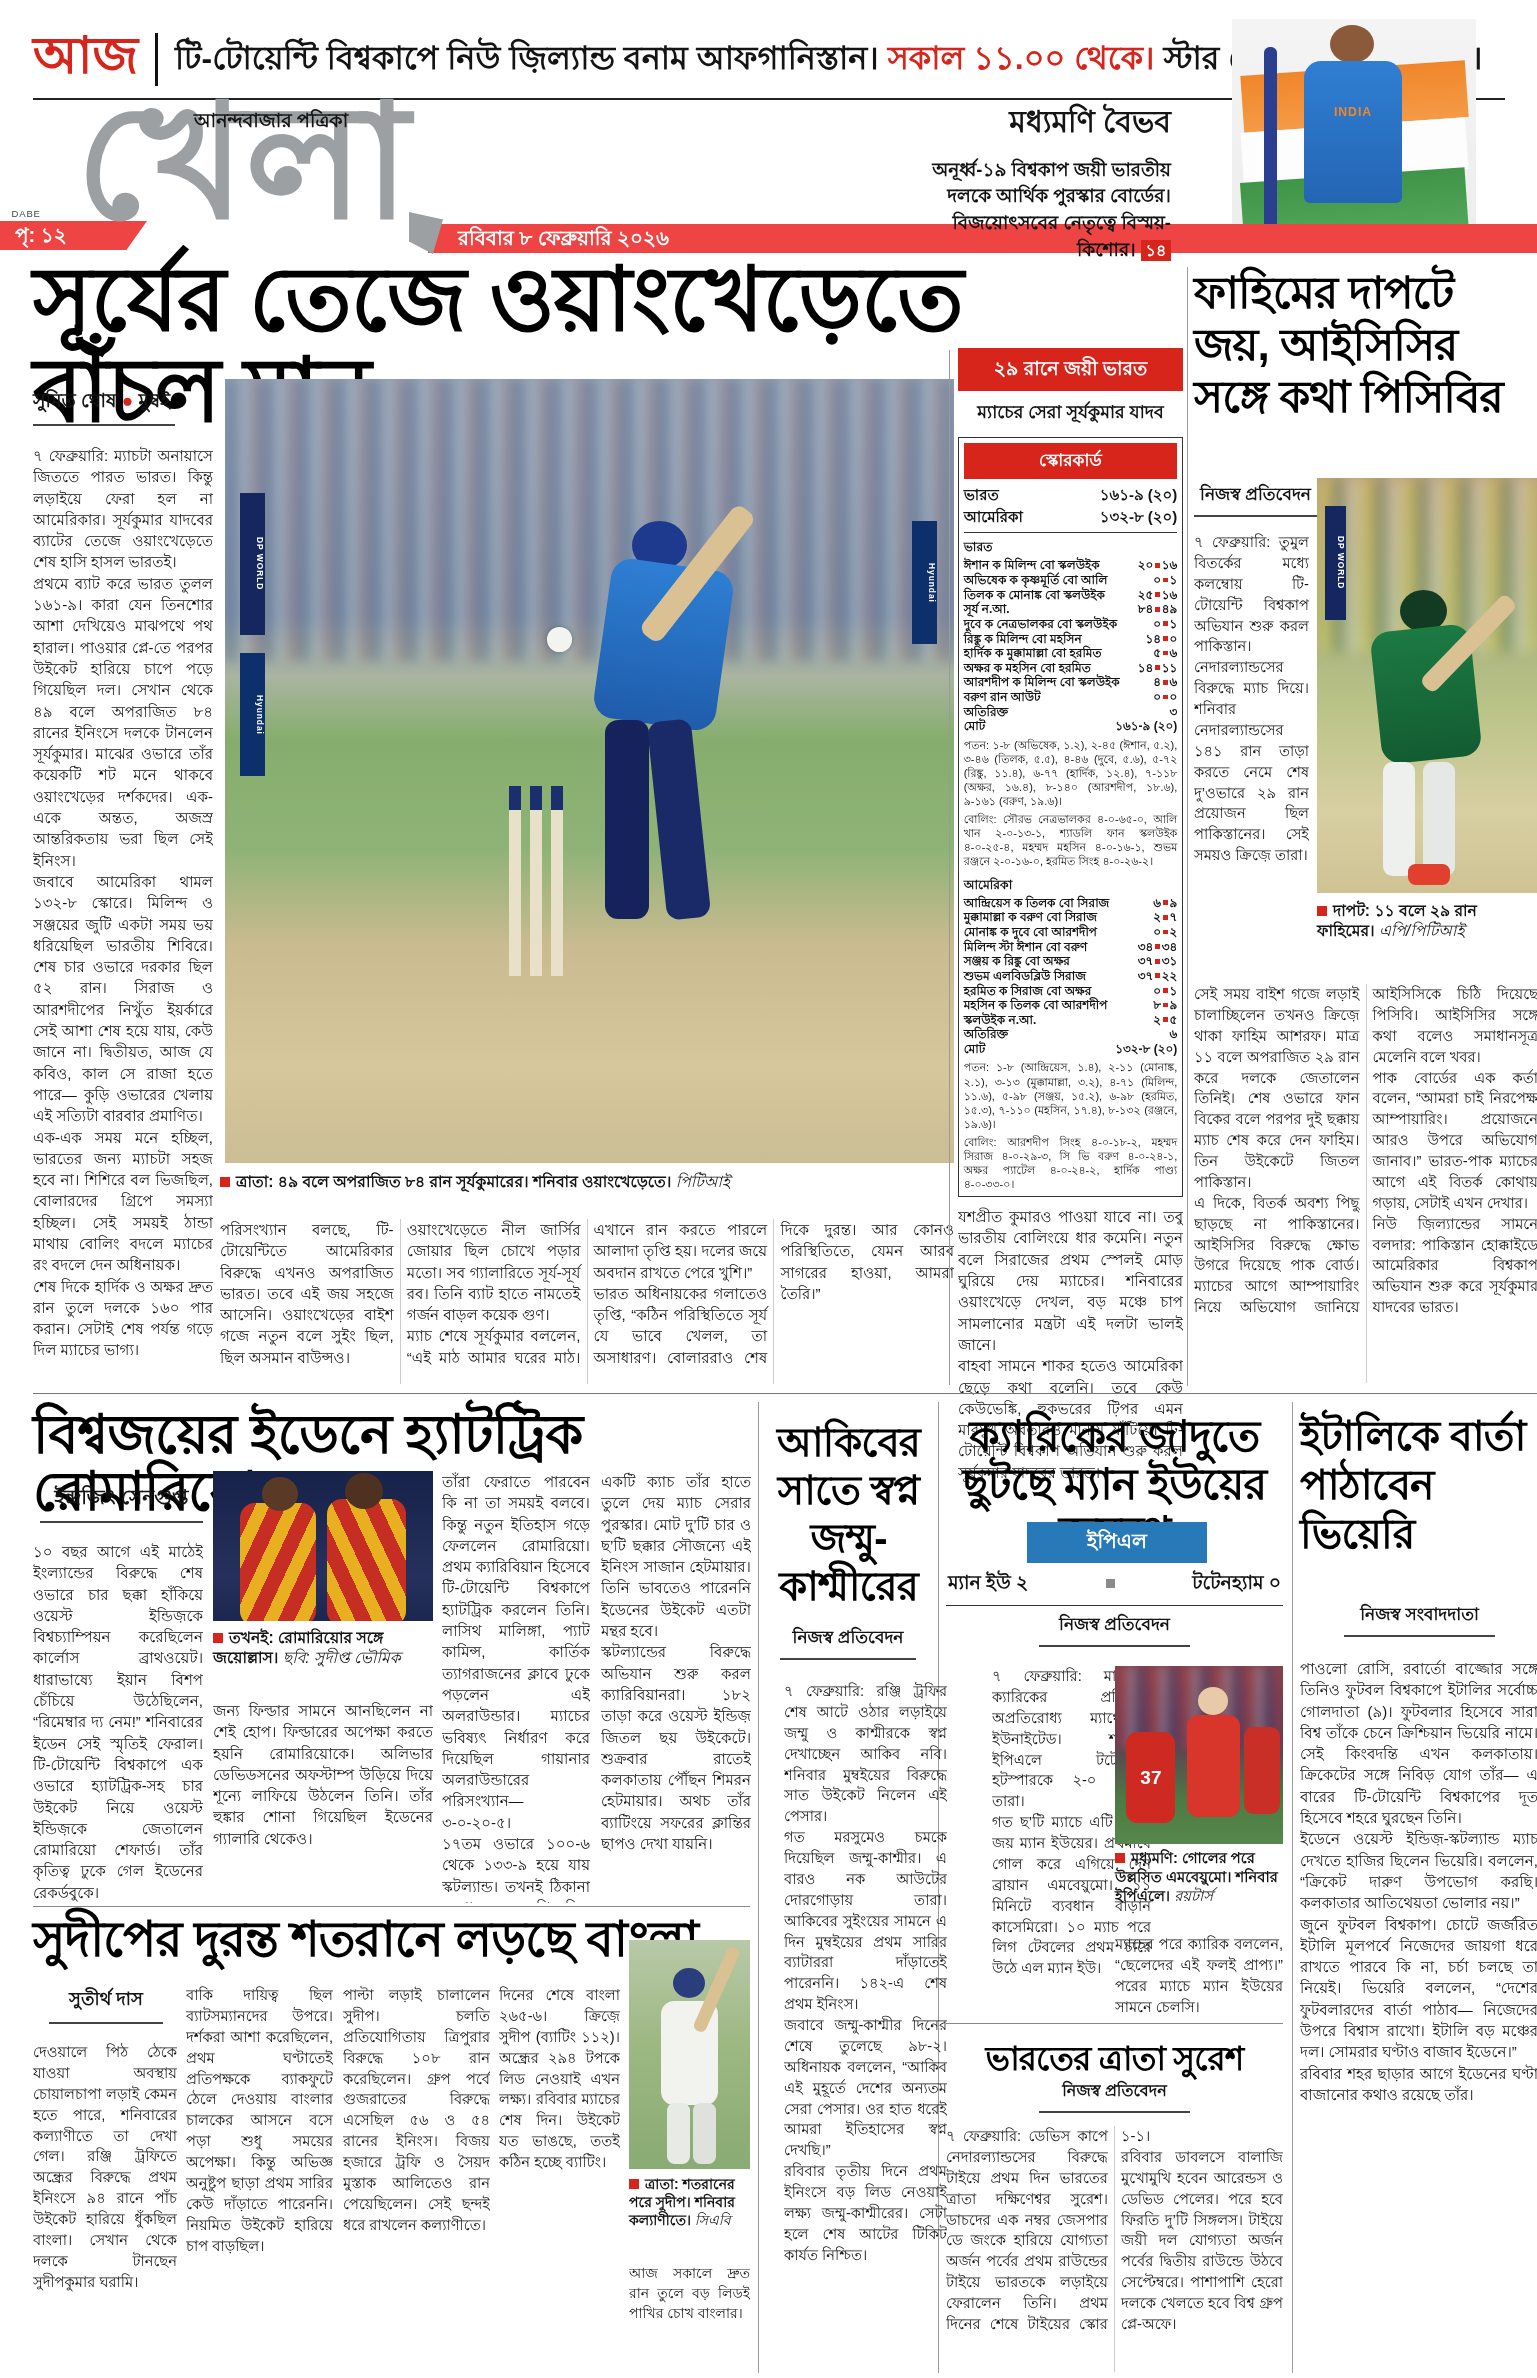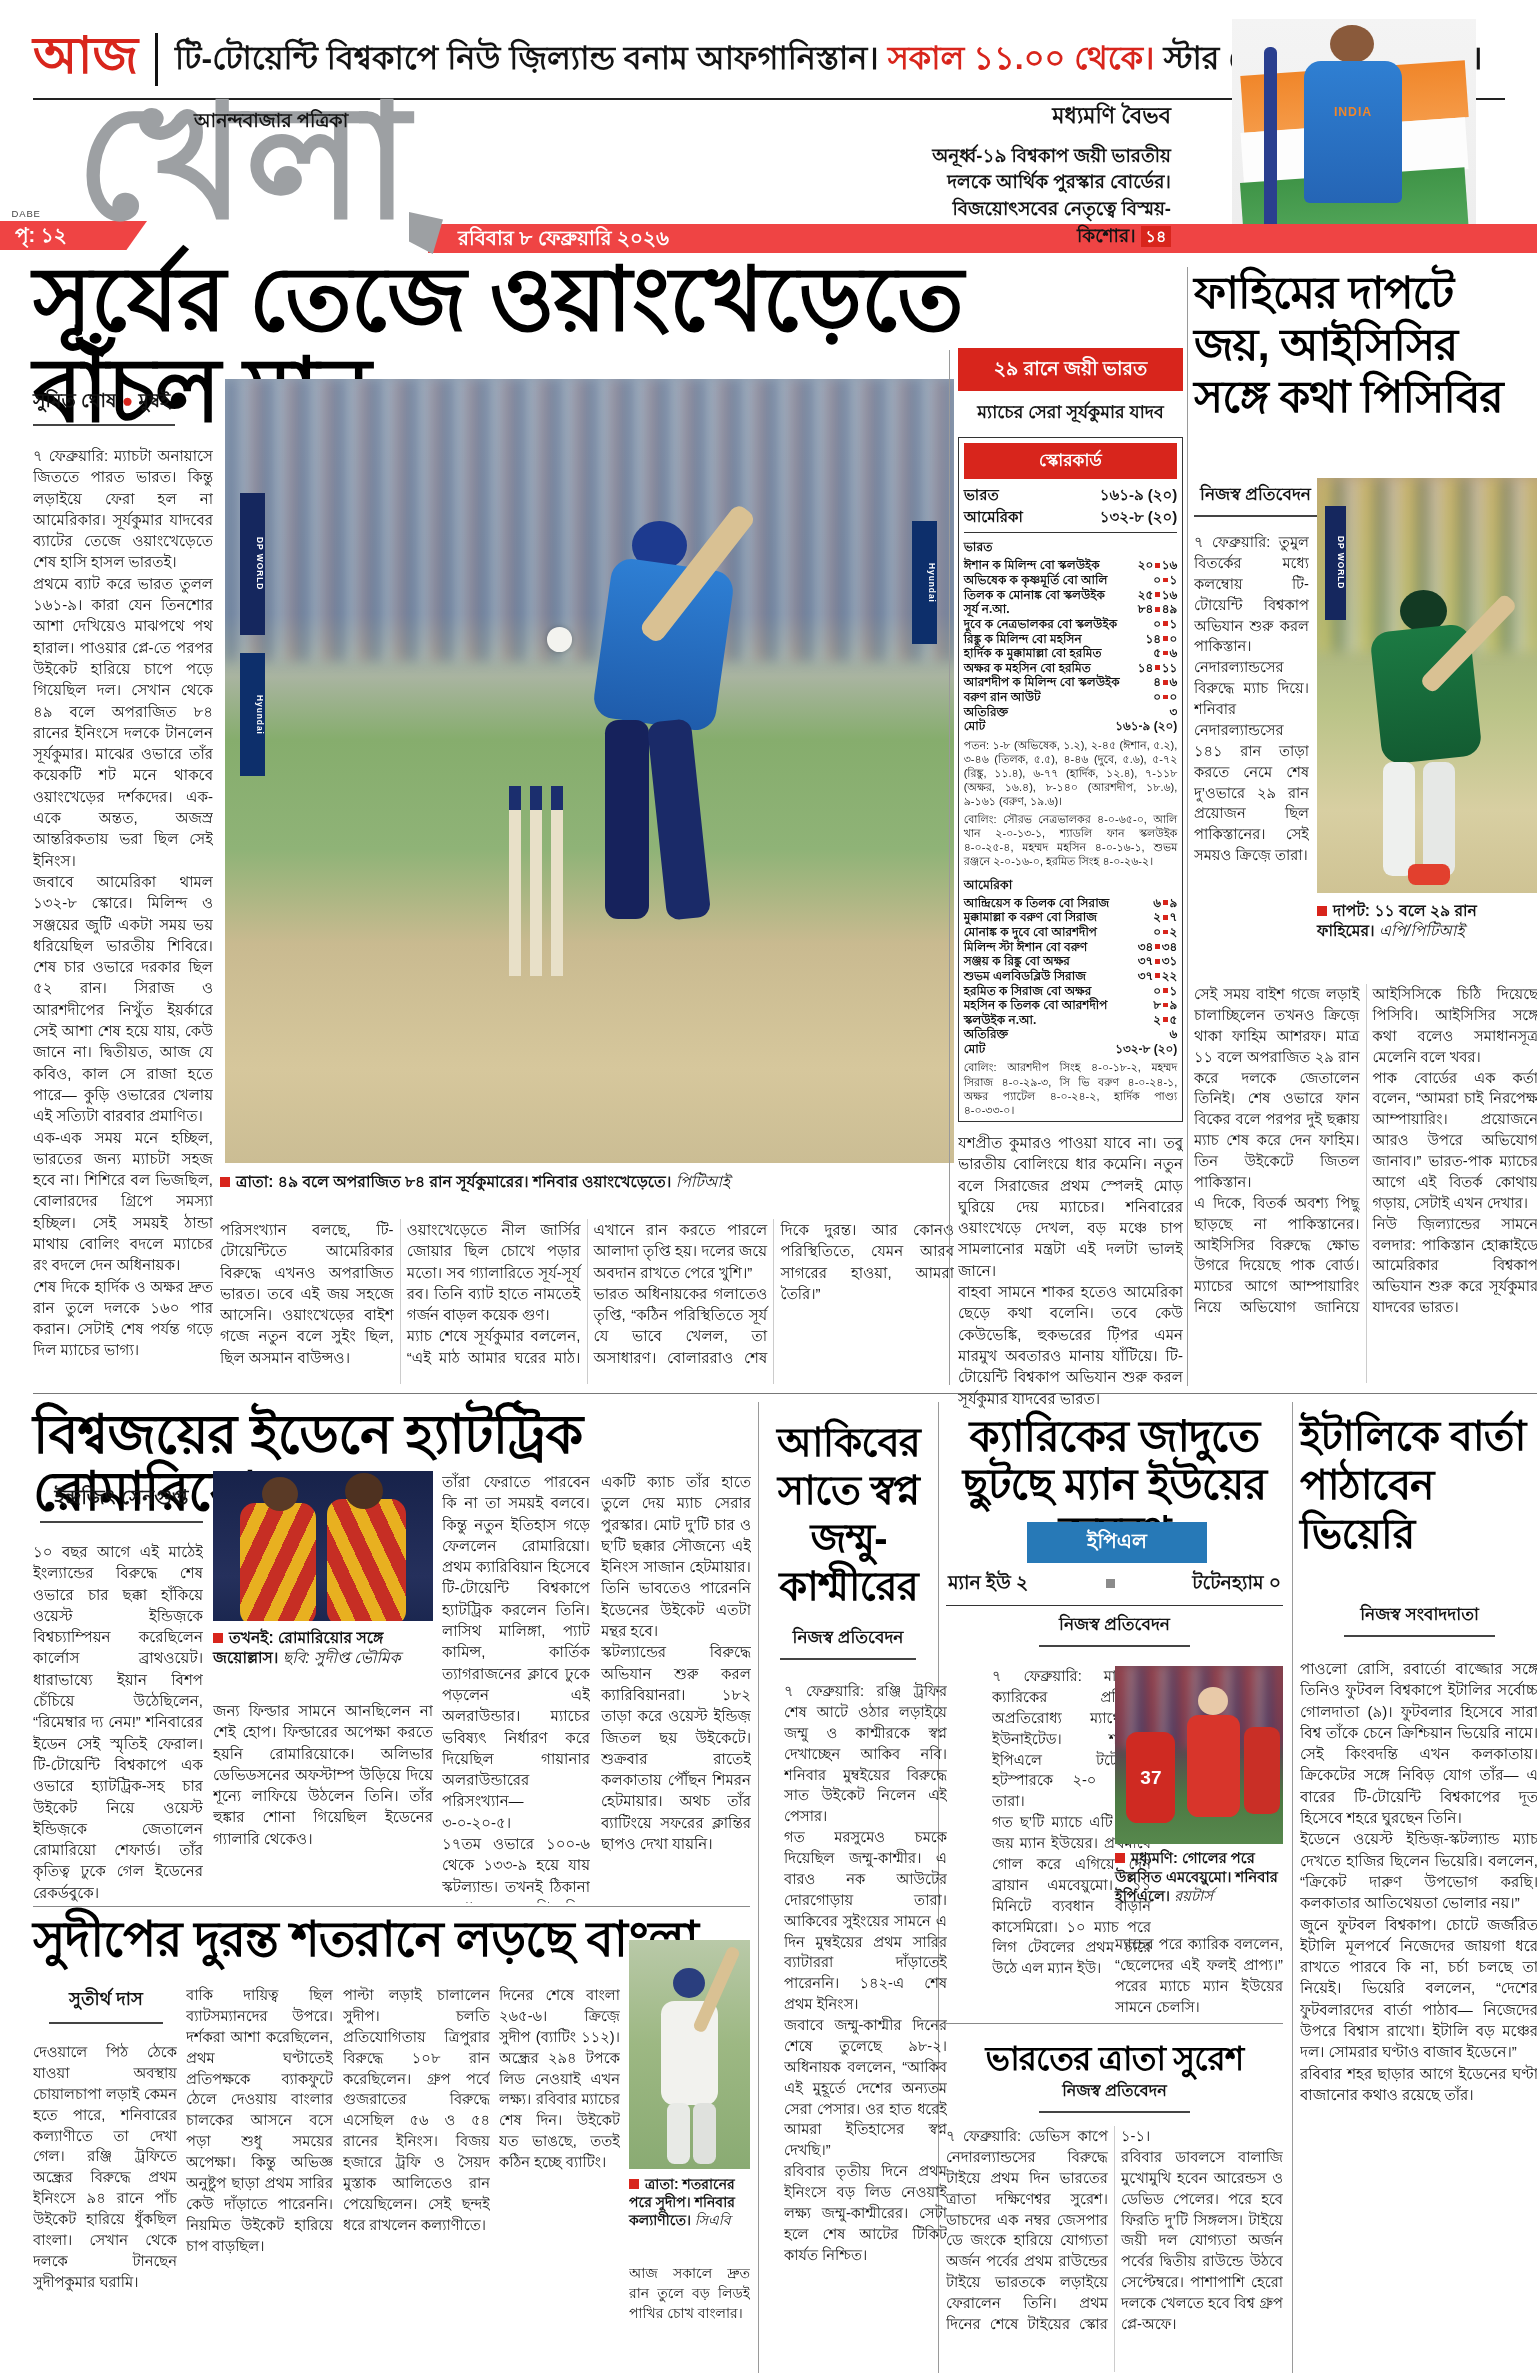--- a/index.html
+++ b/index.html
@@ -33,7 +33,7 @@
   .logo-notch{position:absolute;left:409px;top:212px;width:34px;height:42px;background:#9da0a3;
      clip-path:polygon(0 0,100% 18%,70% 100%,0 70%);z-index:2;}
   .promo{position:absolute;left:929px;top:98px;width:242px;text-align:right;z-index:2;}
-  .promo .p-title{font-size:22px;font-weight:900;margin-bottom:7.6px;}
+  .promo .p-title{font-size:30px;font-weight:900;margin-bottom:7.6px;}
   .promo .p-text{font-size:18.5px;font-weight:600;line-height:1.45;}
   .red-badge{display:inline-block;background:#d8251c;color:#fff;font-weight:bold;font-size:16px;
      padding:0.9px 4.7px;line-height:19px;}

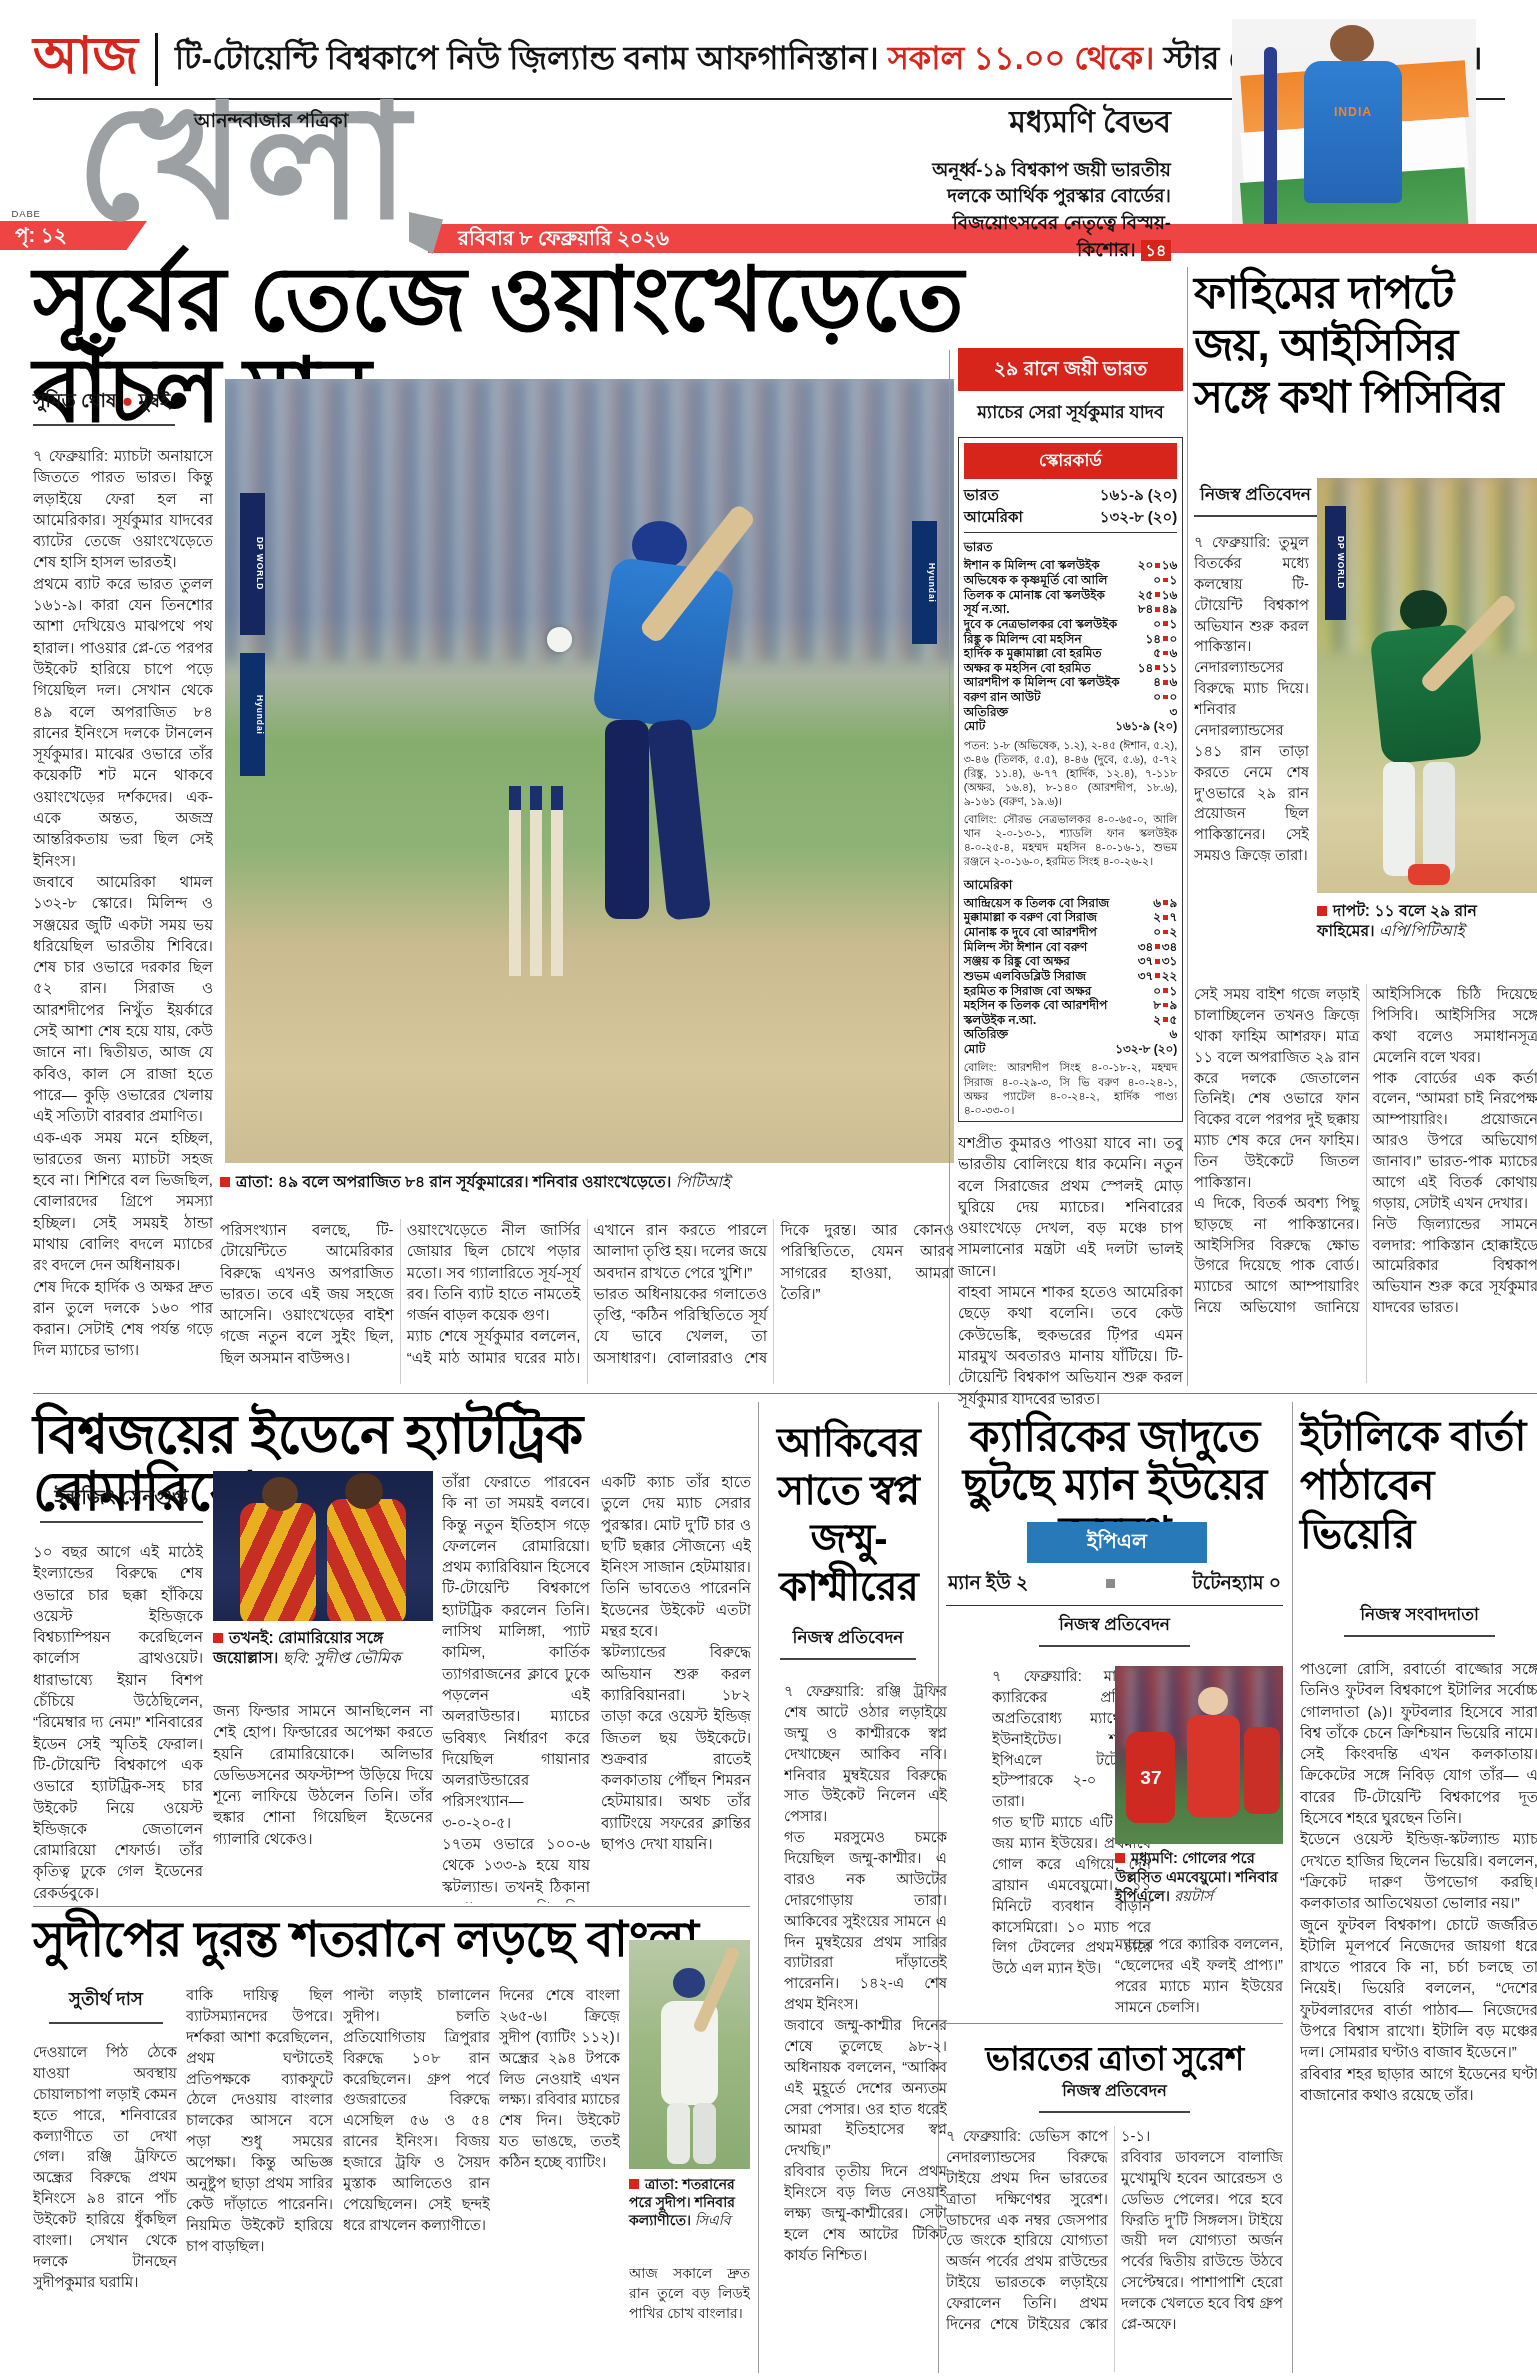--- a/index.html
+++ b/index.html
@@ -261,6 +261,7 @@
             <span>মোট</span>
             <span>১৩২-৮ (২০)</span>
           </div>
+        <p class="sc-note">পতন: ১-৮ (আন্দ্রিয়েস, ১.৪), ২-১১ (মোনাঙ্ক, ২.১), ৩-১৩ (মুক্কামাল্লা, ৩.২), ৪-৭১ (মিলিন্দ, ১১.৬), ৫-৯৮ (সঞ্জয়, ১৫.২), ৬-৯৮ (হরমিত, ১৫.৩), ৭-১১০ (মহসিন, ১৭.৪), ৮-১৩২ (রঞ্জনে, ১৯.৬)।</p>
         <p class="sc-note">বোলিং: আরশদীপ সিংহ ৪-০-১৮-২, মহম্মদ সিরাজ ৪-০-২৯-৩, সি ভি বরুণ ৪-০-২৪-১, অক্ষর প্যাটেল ৪-০-২৪-২, হার্দিক পাণ্ড্য ৪-০-৩৩-০।</p>
       </div>
     </div>

